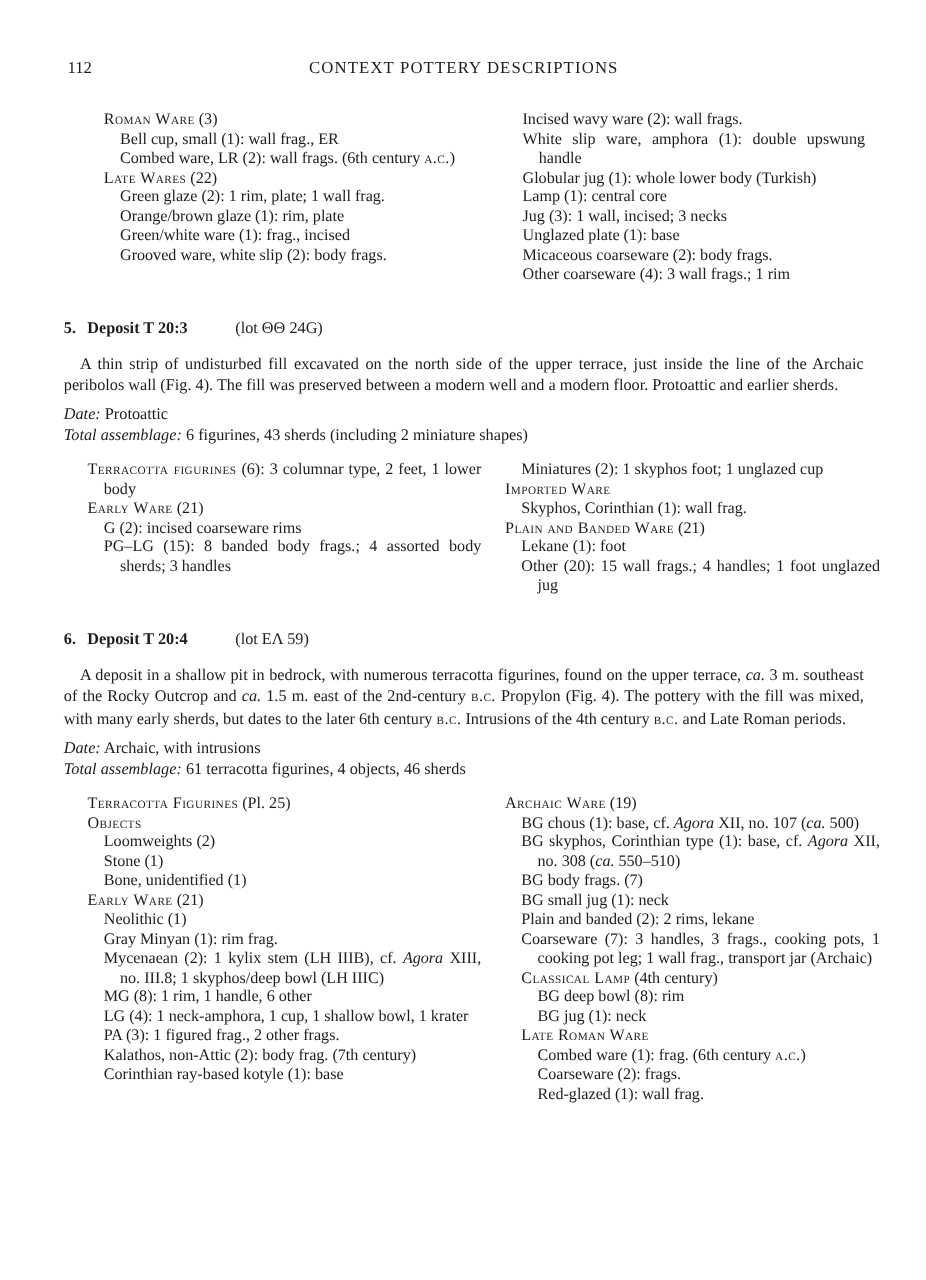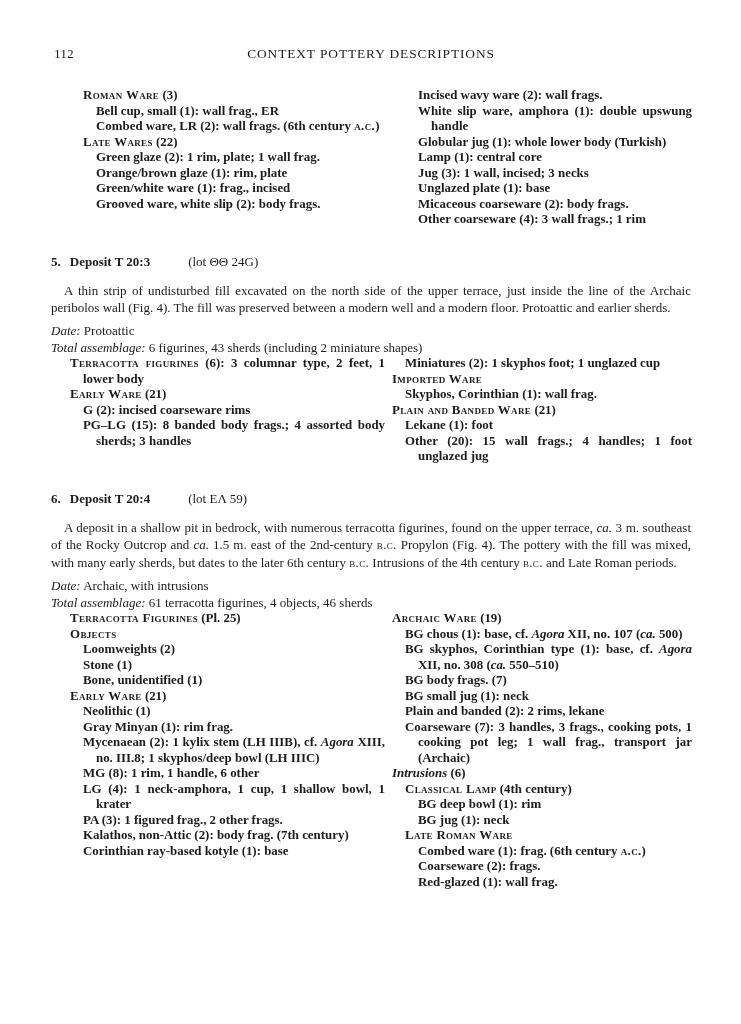--- a/index.html
+++ b/index.html
@@ -19,7 +19,7 @@
   .top-list{margin-top:27px;}
   .offset .col{padding-left:13px;}
   .col.left{padding-right:7px;}
-  .entry{text-align:justify;font-weight:bold;}
+  .entry{text-align:justify;}
   .ind0{padding-left:13px;text-indent:-13px;}
   .ind1{padding-left:26px;text-indent:-13px;}
   .ind2{padding-left:39px;text-indent:-13px;}

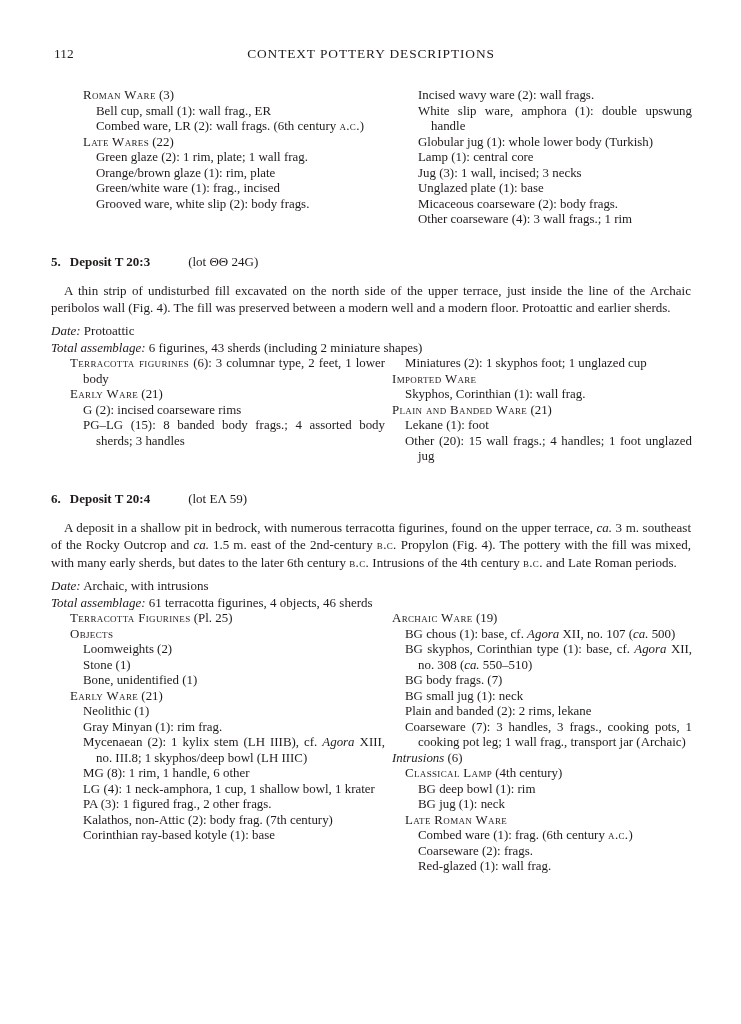--- a/index.html
+++ b/index.html
@@ -32,7 +32,7 @@
   .para{margin:13px 0 0 0;font-size:13px;line-height:17.4px;text-align:justify;text-indent:13px;}
   .meta{margin-top:6px;font-size:13px;line-height:17px;}
   .meta .lbl{font-style:italic;}
-  .section .list{margin-top:0;}
+  .section .list{margin-top:12px;gap:12px;}
   i{font-style:italic;}
 </style>
 </head>

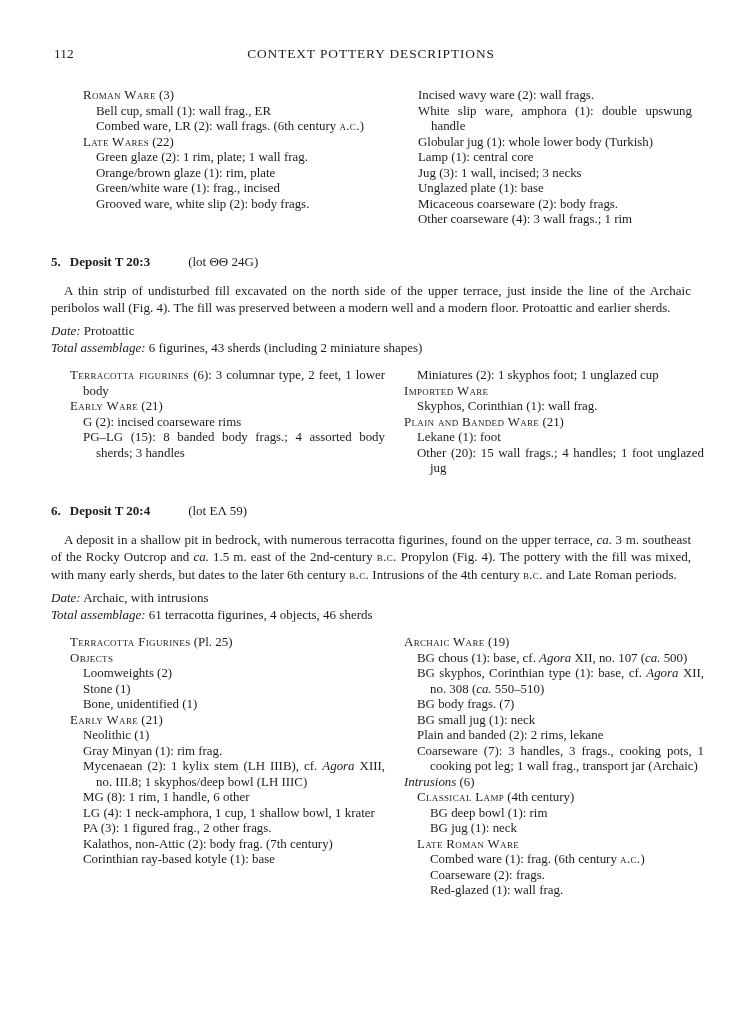--- a/index.html
+++ b/index.html
@@ -131,7 +131,6 @@
             <div class="entry ind1">BG small jug (1): neck</div>
             <div class="entry ind1">Plain and banded (2): 2 rims, lekane</div>
             <div class="entry ind1">Coarseware (7): 3 handles, 3 frags., cooking pots, 1 cooking pot leg; 1 wall frag., transport jar (Archaic)</div>
-            <div class="entry ind0"><i>Intrusions</i> (6)</div>
             <div class="entry ind1"><span class="sc">Classical Lamp</span> (4th century)</div>
             <div class="entry ind2">BG deep bowl (1): rim</div>
             <div class="entry ind2">BG jug (1): neck</div>

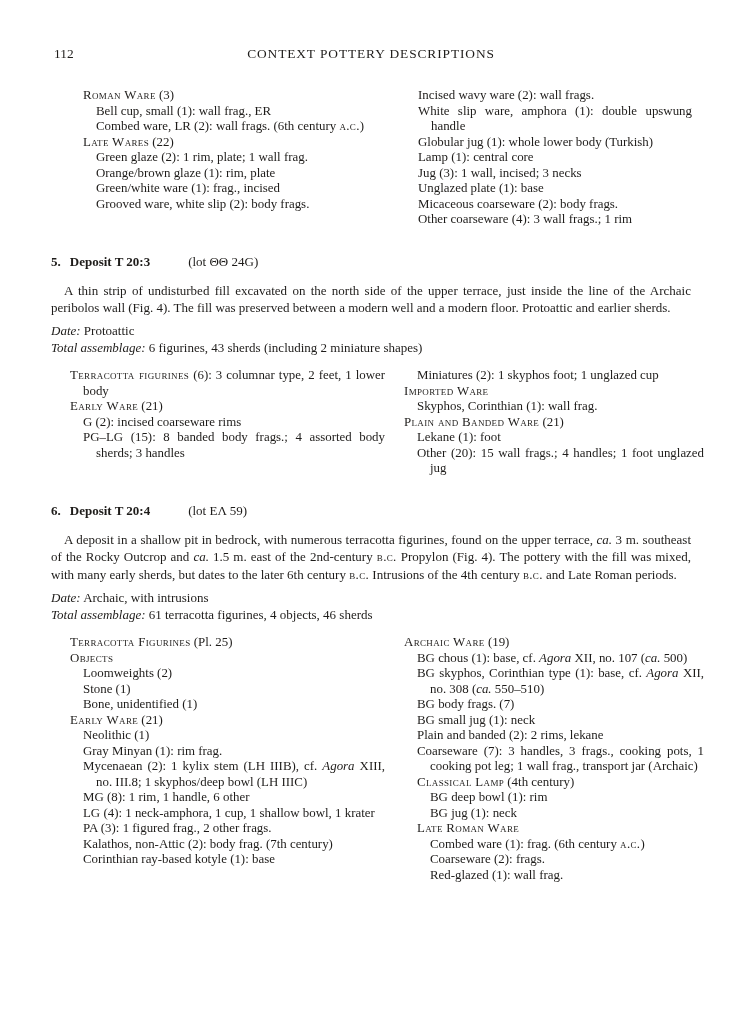--- a/index.html
+++ b/index.html
@@ -132,7 +132,7 @@
             <div class="entry ind1">Plain and banded (2): 2 rims, lekane</div>
             <div class="entry ind1">Coarseware (7): 3 handles, 3 frags., cooking pots, 1 cooking pot leg; 1 wall frag., transport jar (Archaic)</div>
             <div class="entry ind1"><span class="sc">Classical Lamp</span> (4th century)</div>
-            <div class="entry ind2">BG deep bowl (1): rim</div>
+            <div class="entry ind2">BG deep bowl (8): rim</div>
             <div class="entry ind2">BG jug (1): neck</div>
             <div class="entry ind1"><span class="sc">Late Roman Ware</span></div>
             <div class="entry ind2">Combed ware (1): frag. (6th century <span class="sc">a.c.</span>)</div>

